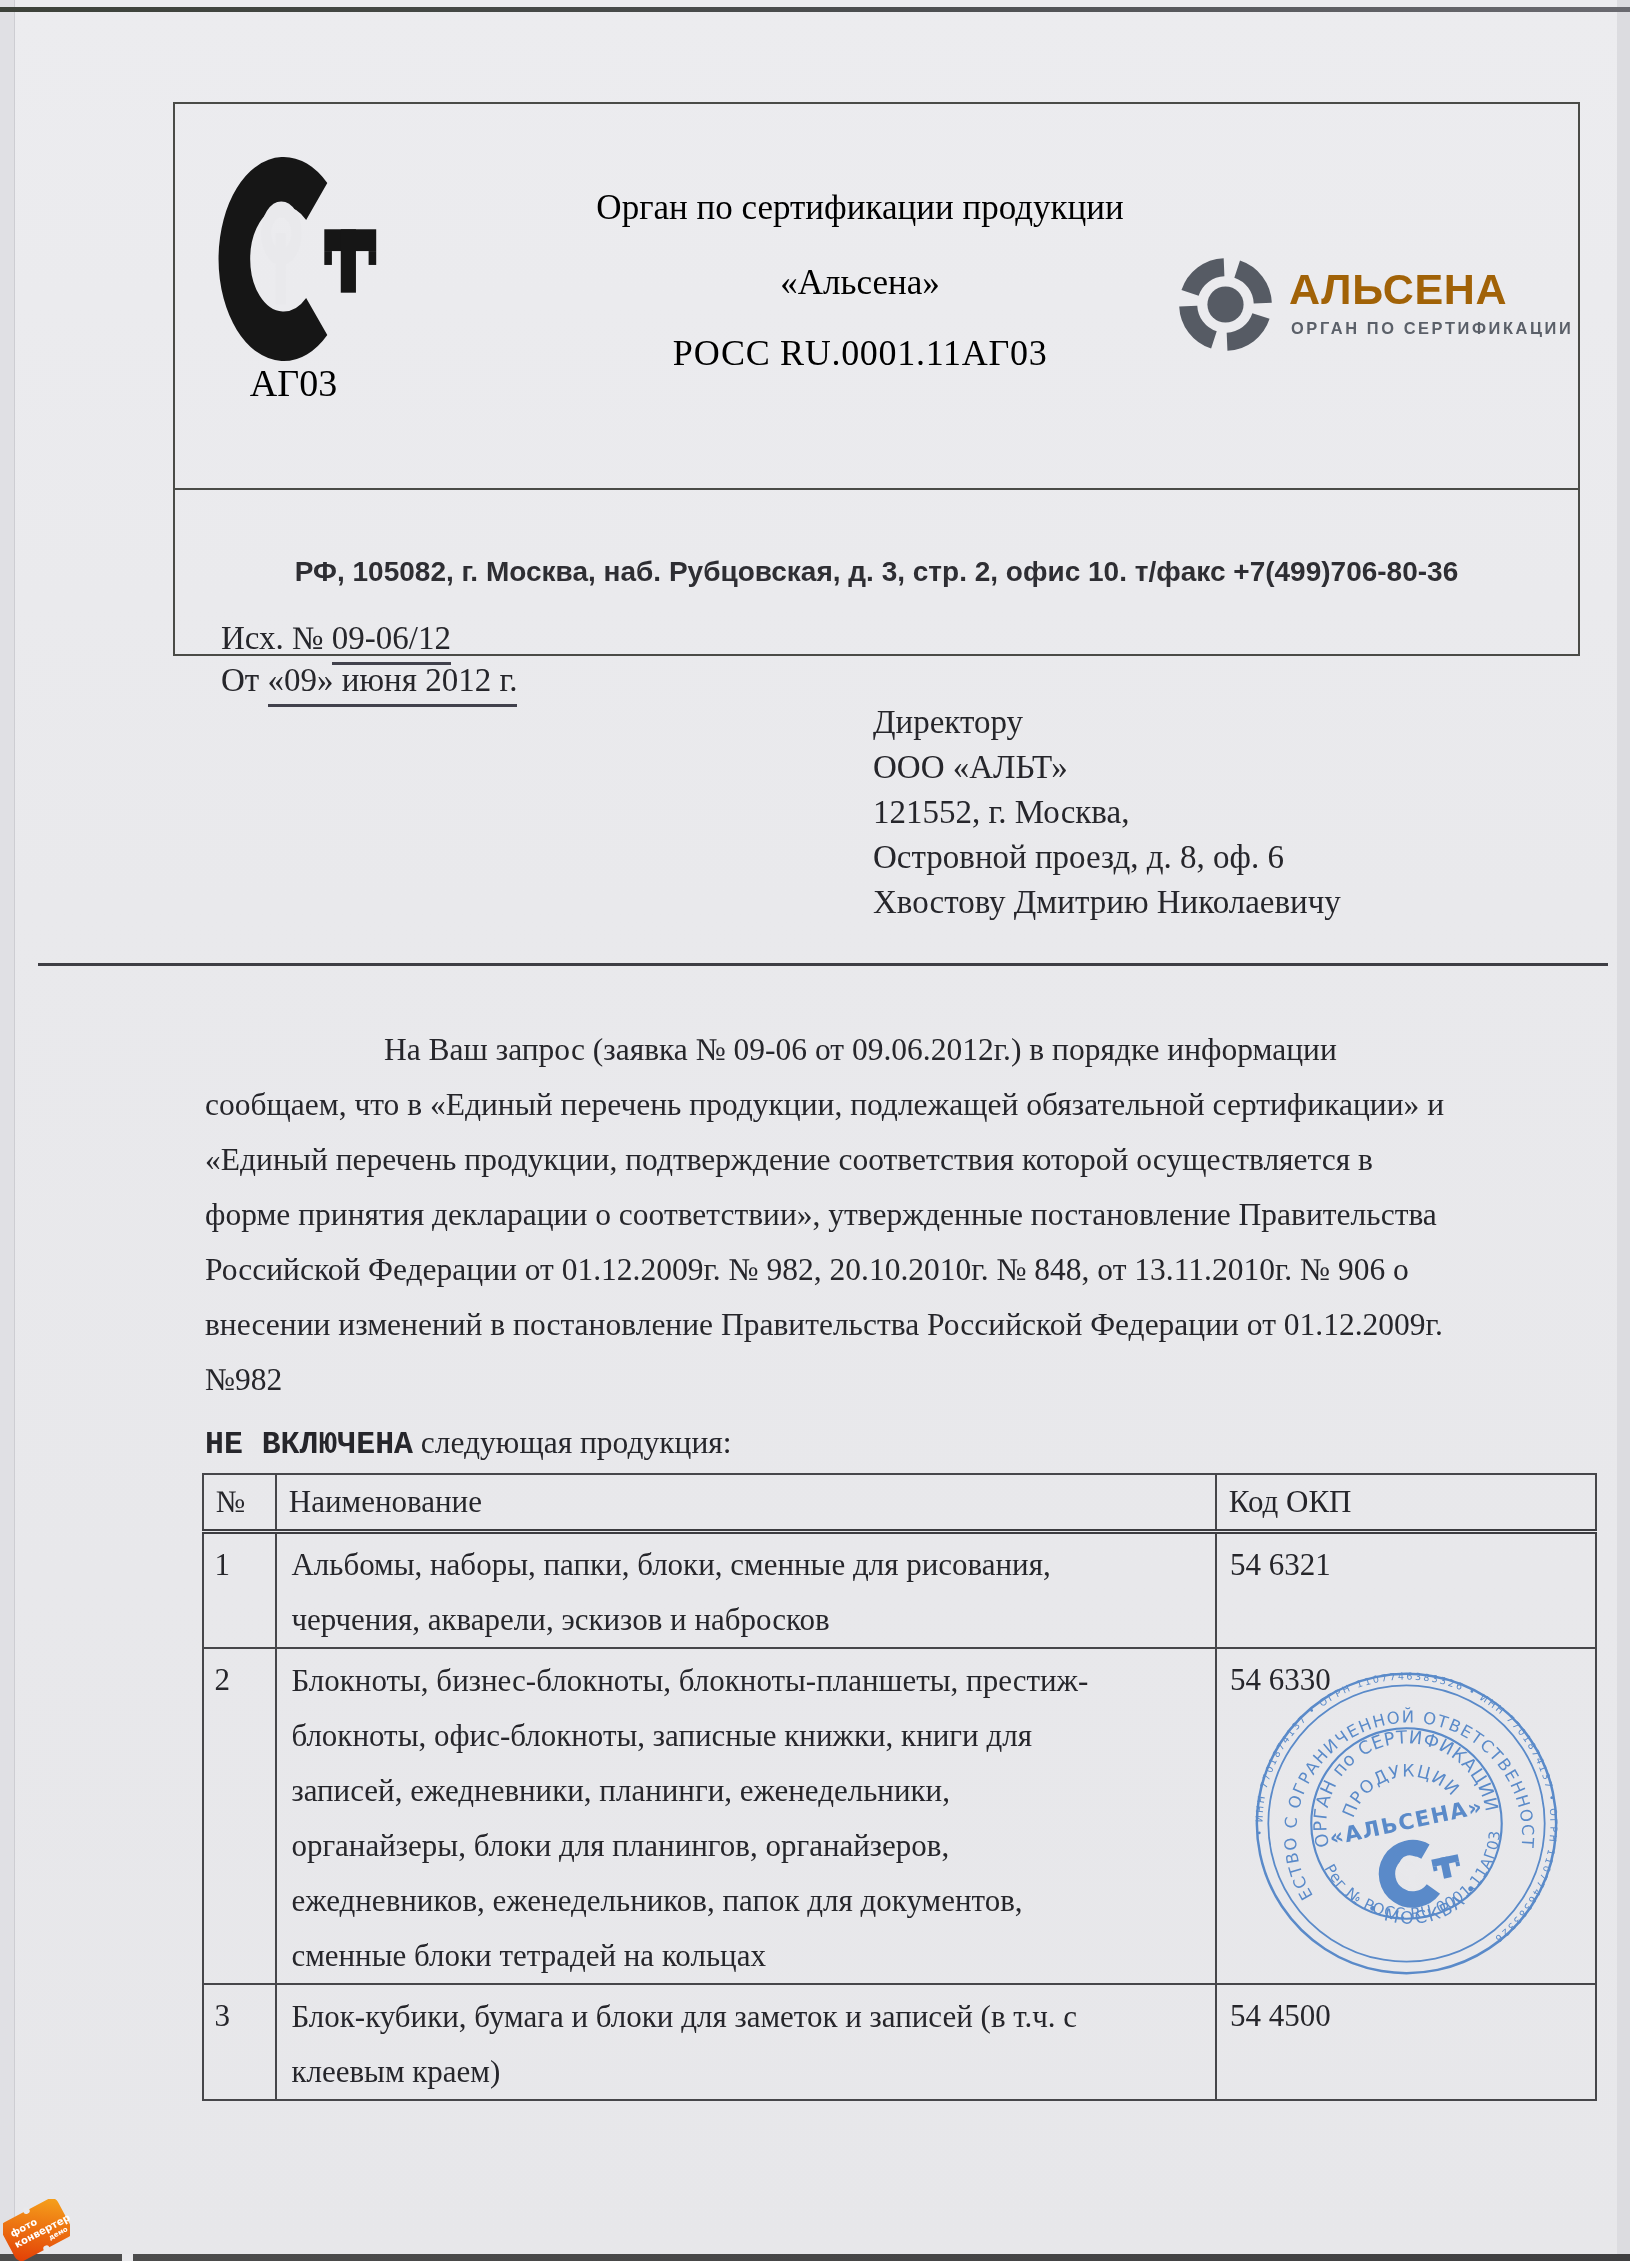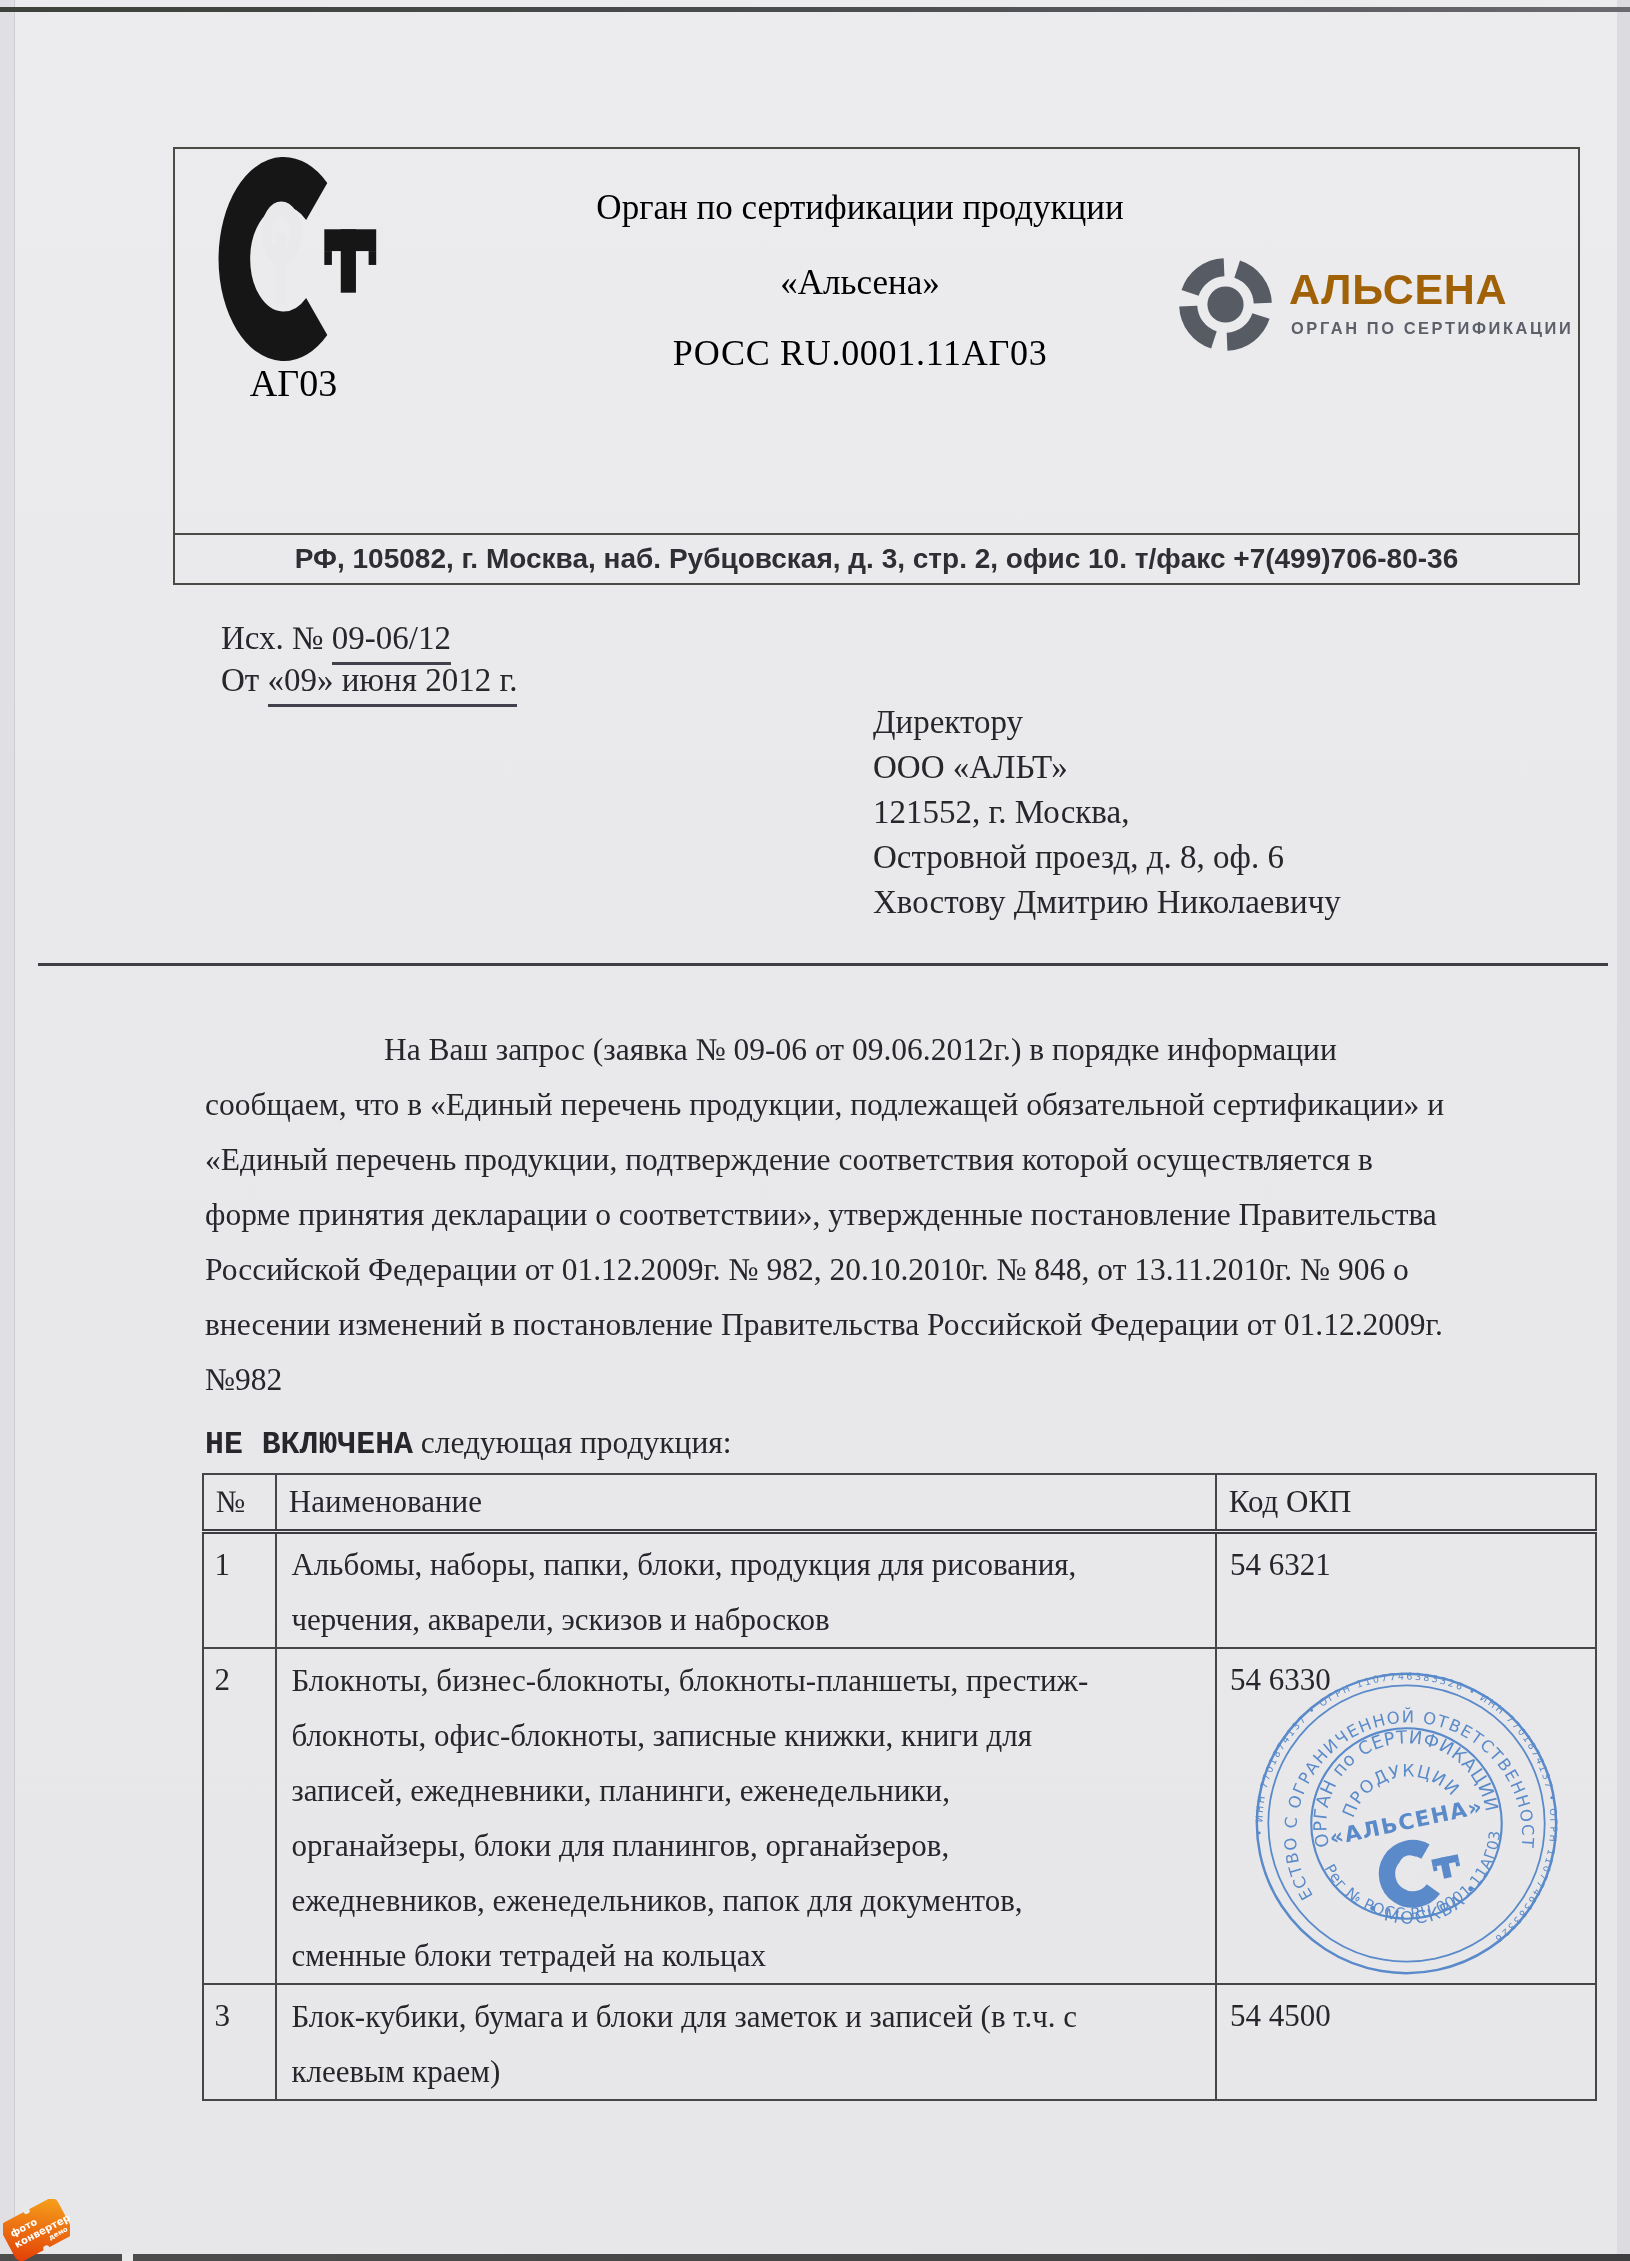--- a/index.html
+++ b/index.html
@@ -16,7 +16,7 @@
   .scan-left{left:0;top:0;width:14.4px;height:2261px;background:#e0e0e4;border-right:1.3px solid #cdcdd2;}
   .scan-right{left:1617px;top:0;width:13px;height:2261px;background:#dcdce0;}
   
-  .header-box{left:173px;top:102px;width:1407px;height:438px;border:2.6px solid #4a4b47;box-sizing:border-box;margin-top:45px;}
+  .header-box{left:173px;top:102px;width:1407px;height:554px;border:2.6px solid #4a4b47;box-sizing:border-box;}
   .addr-row{position:absolute;left:0;right:0;top:384px;bottom:0;border-top:2.6px solid #4a4b47;
     display:flex;align-items:center;justify-content:center;
     font-family:"Liberation Sans",sans-serif;font-weight:bold;font-size:28px;color:#2e2e33;}

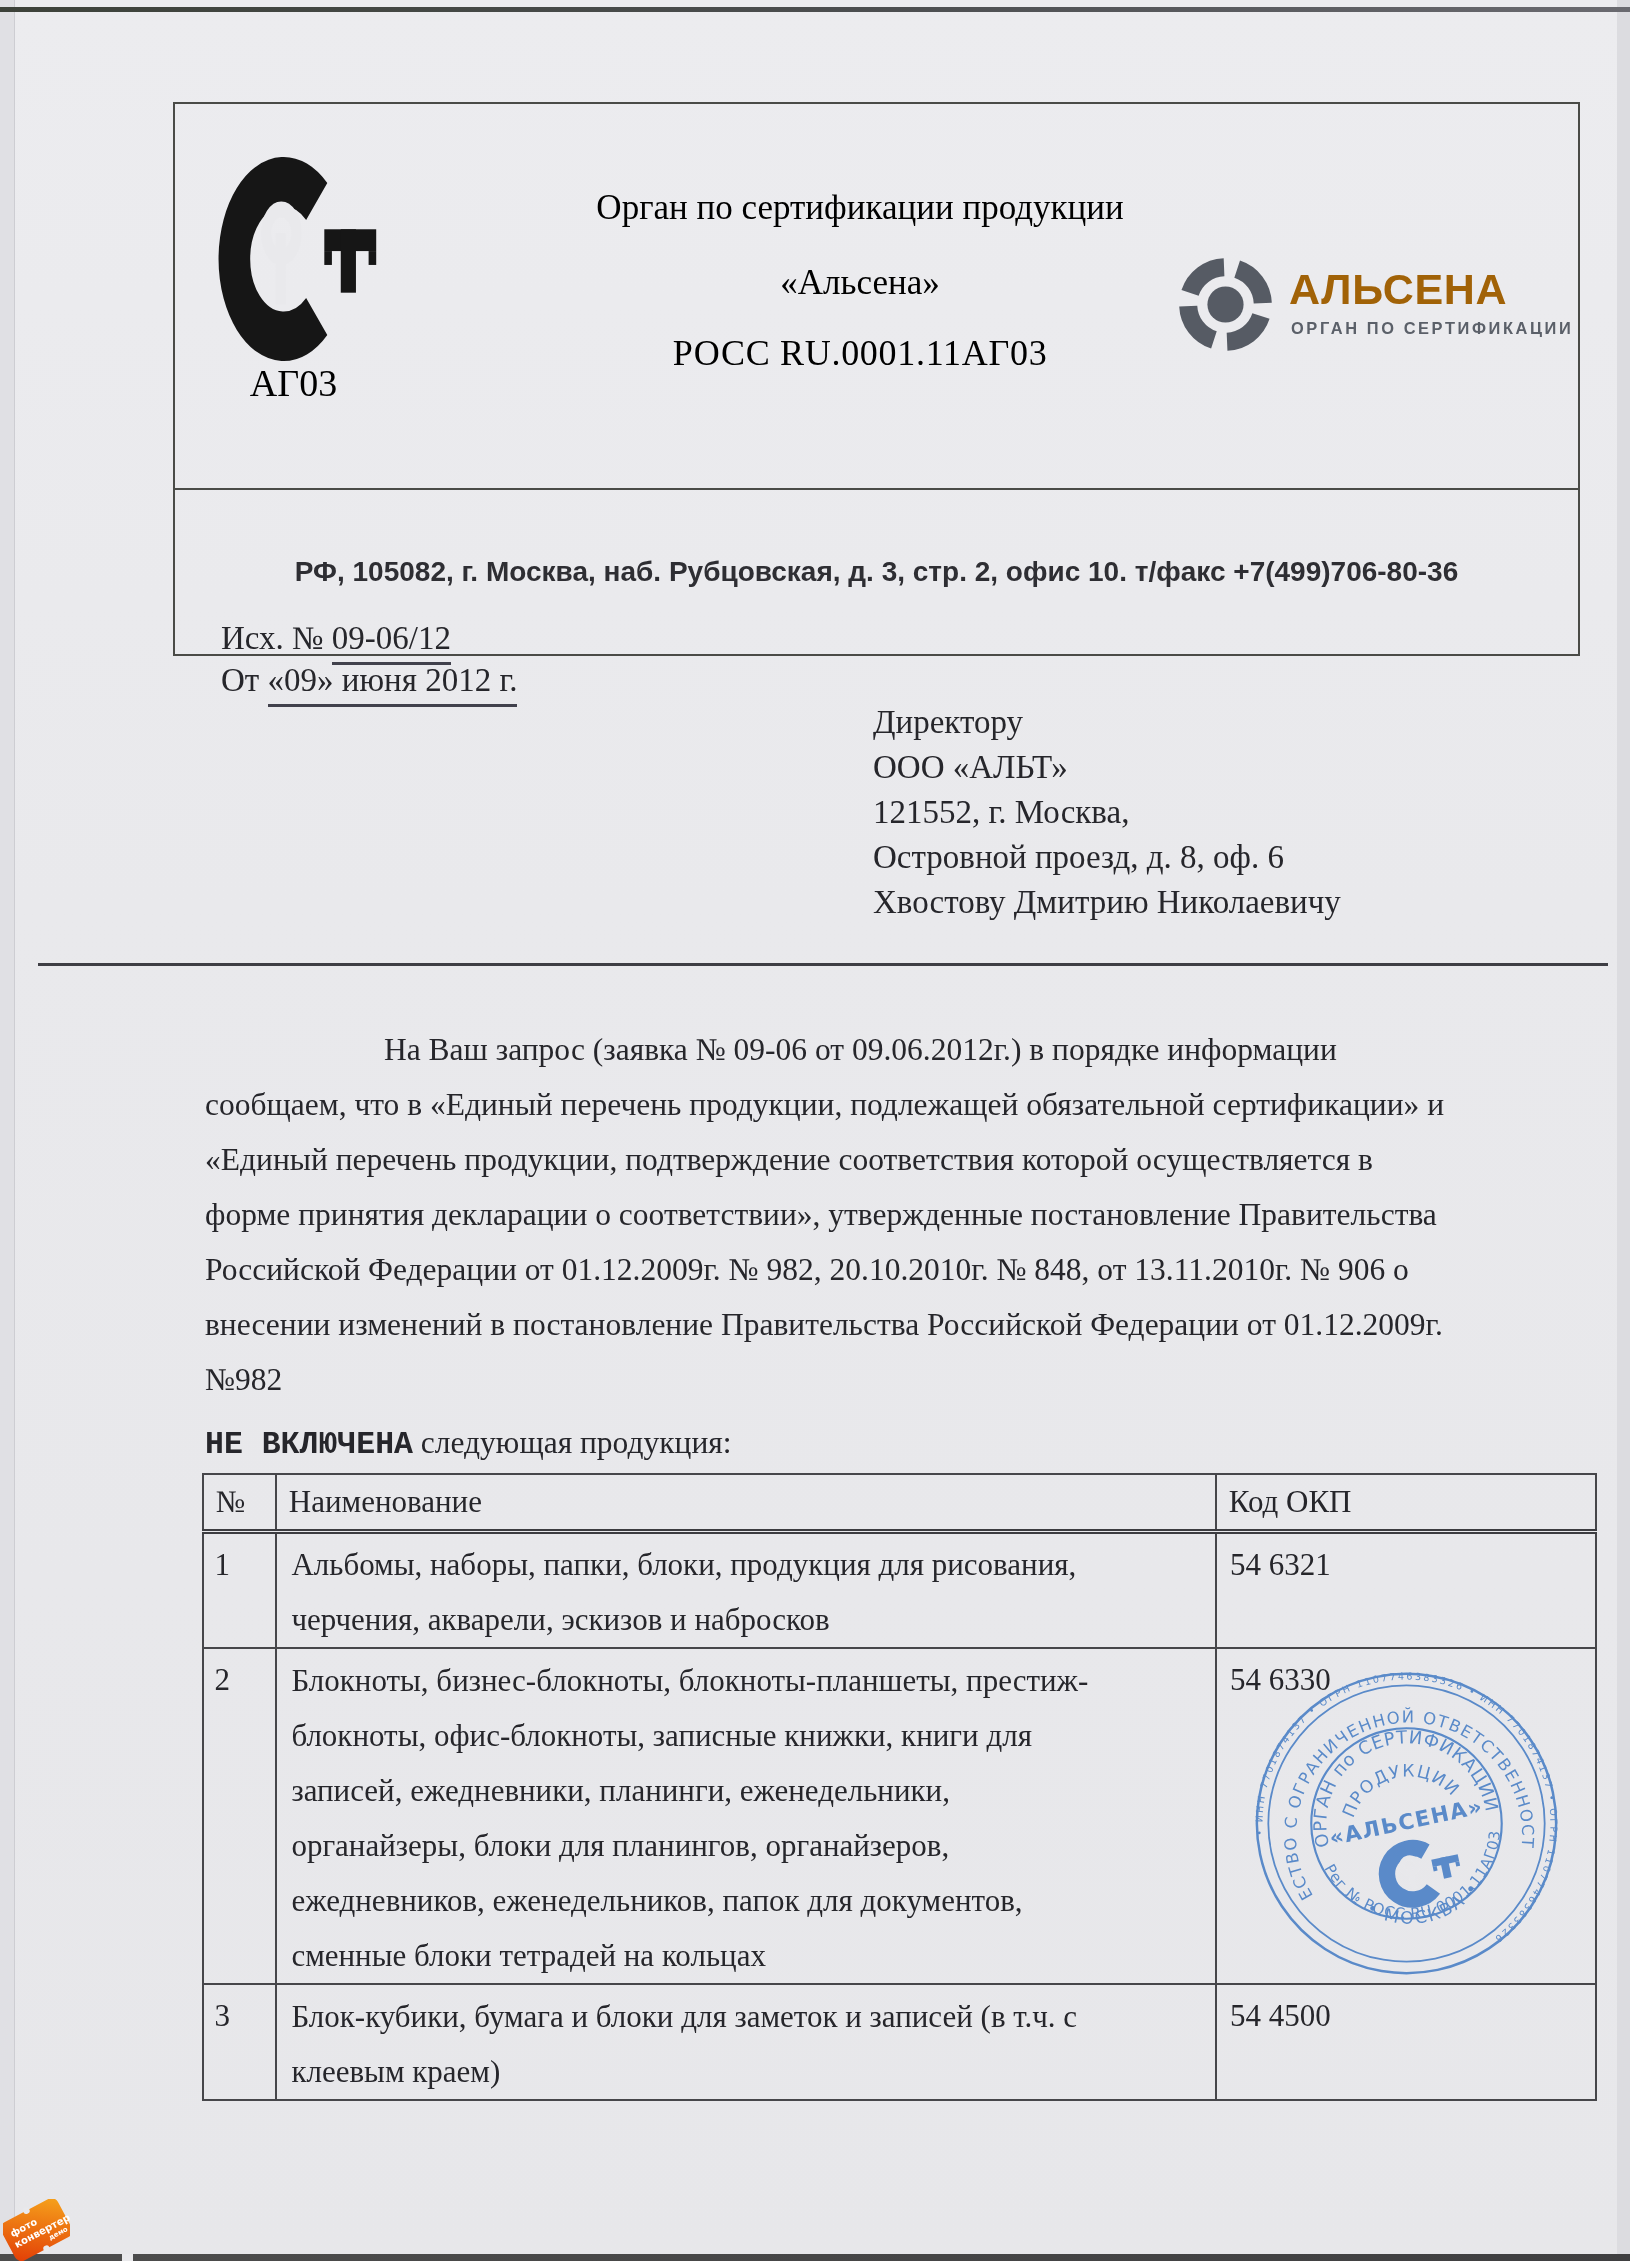--- a/index.html
+++ b/index.html
@@ -136,7 +136,7 @@
     <tr style="height:114px">
       <td class="cnum">1</td>
       <td class="cname">
-        <div class="cellline">Альбомы, наборы, папки, блоки, продукция для рисования,</div>
+        <div class="cellline">Альбомы, наборы, папки, блоки, сменные для рисования,</div>
         <div class="cellline">черчения, акварели, эскизов и набросков</div>
       </td>
       <td class="ccode">54 6321</td>

